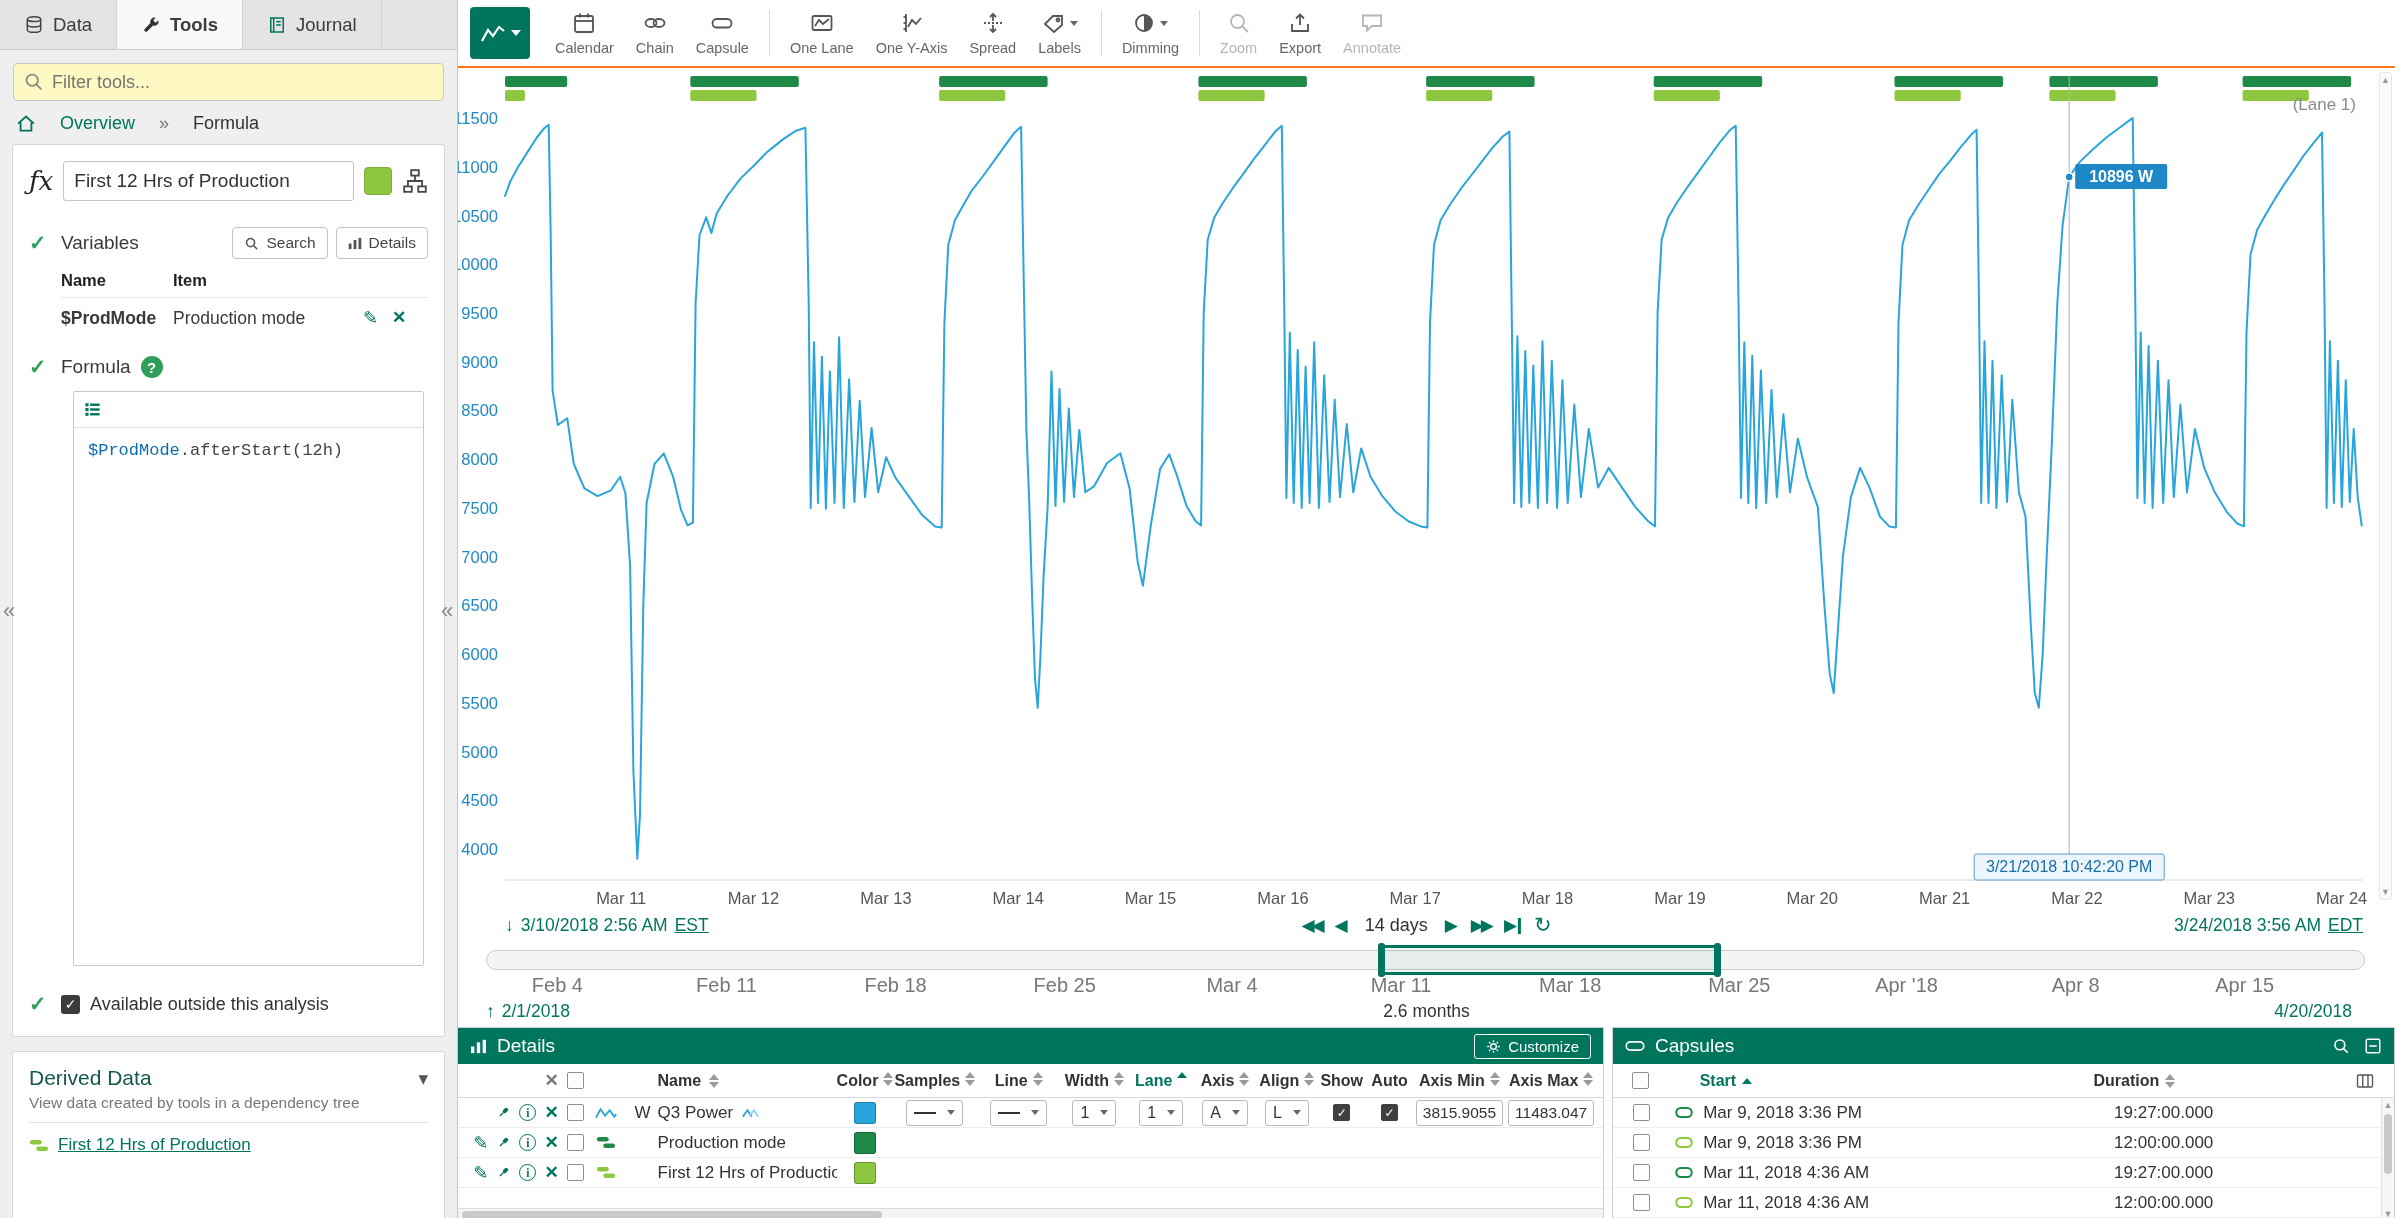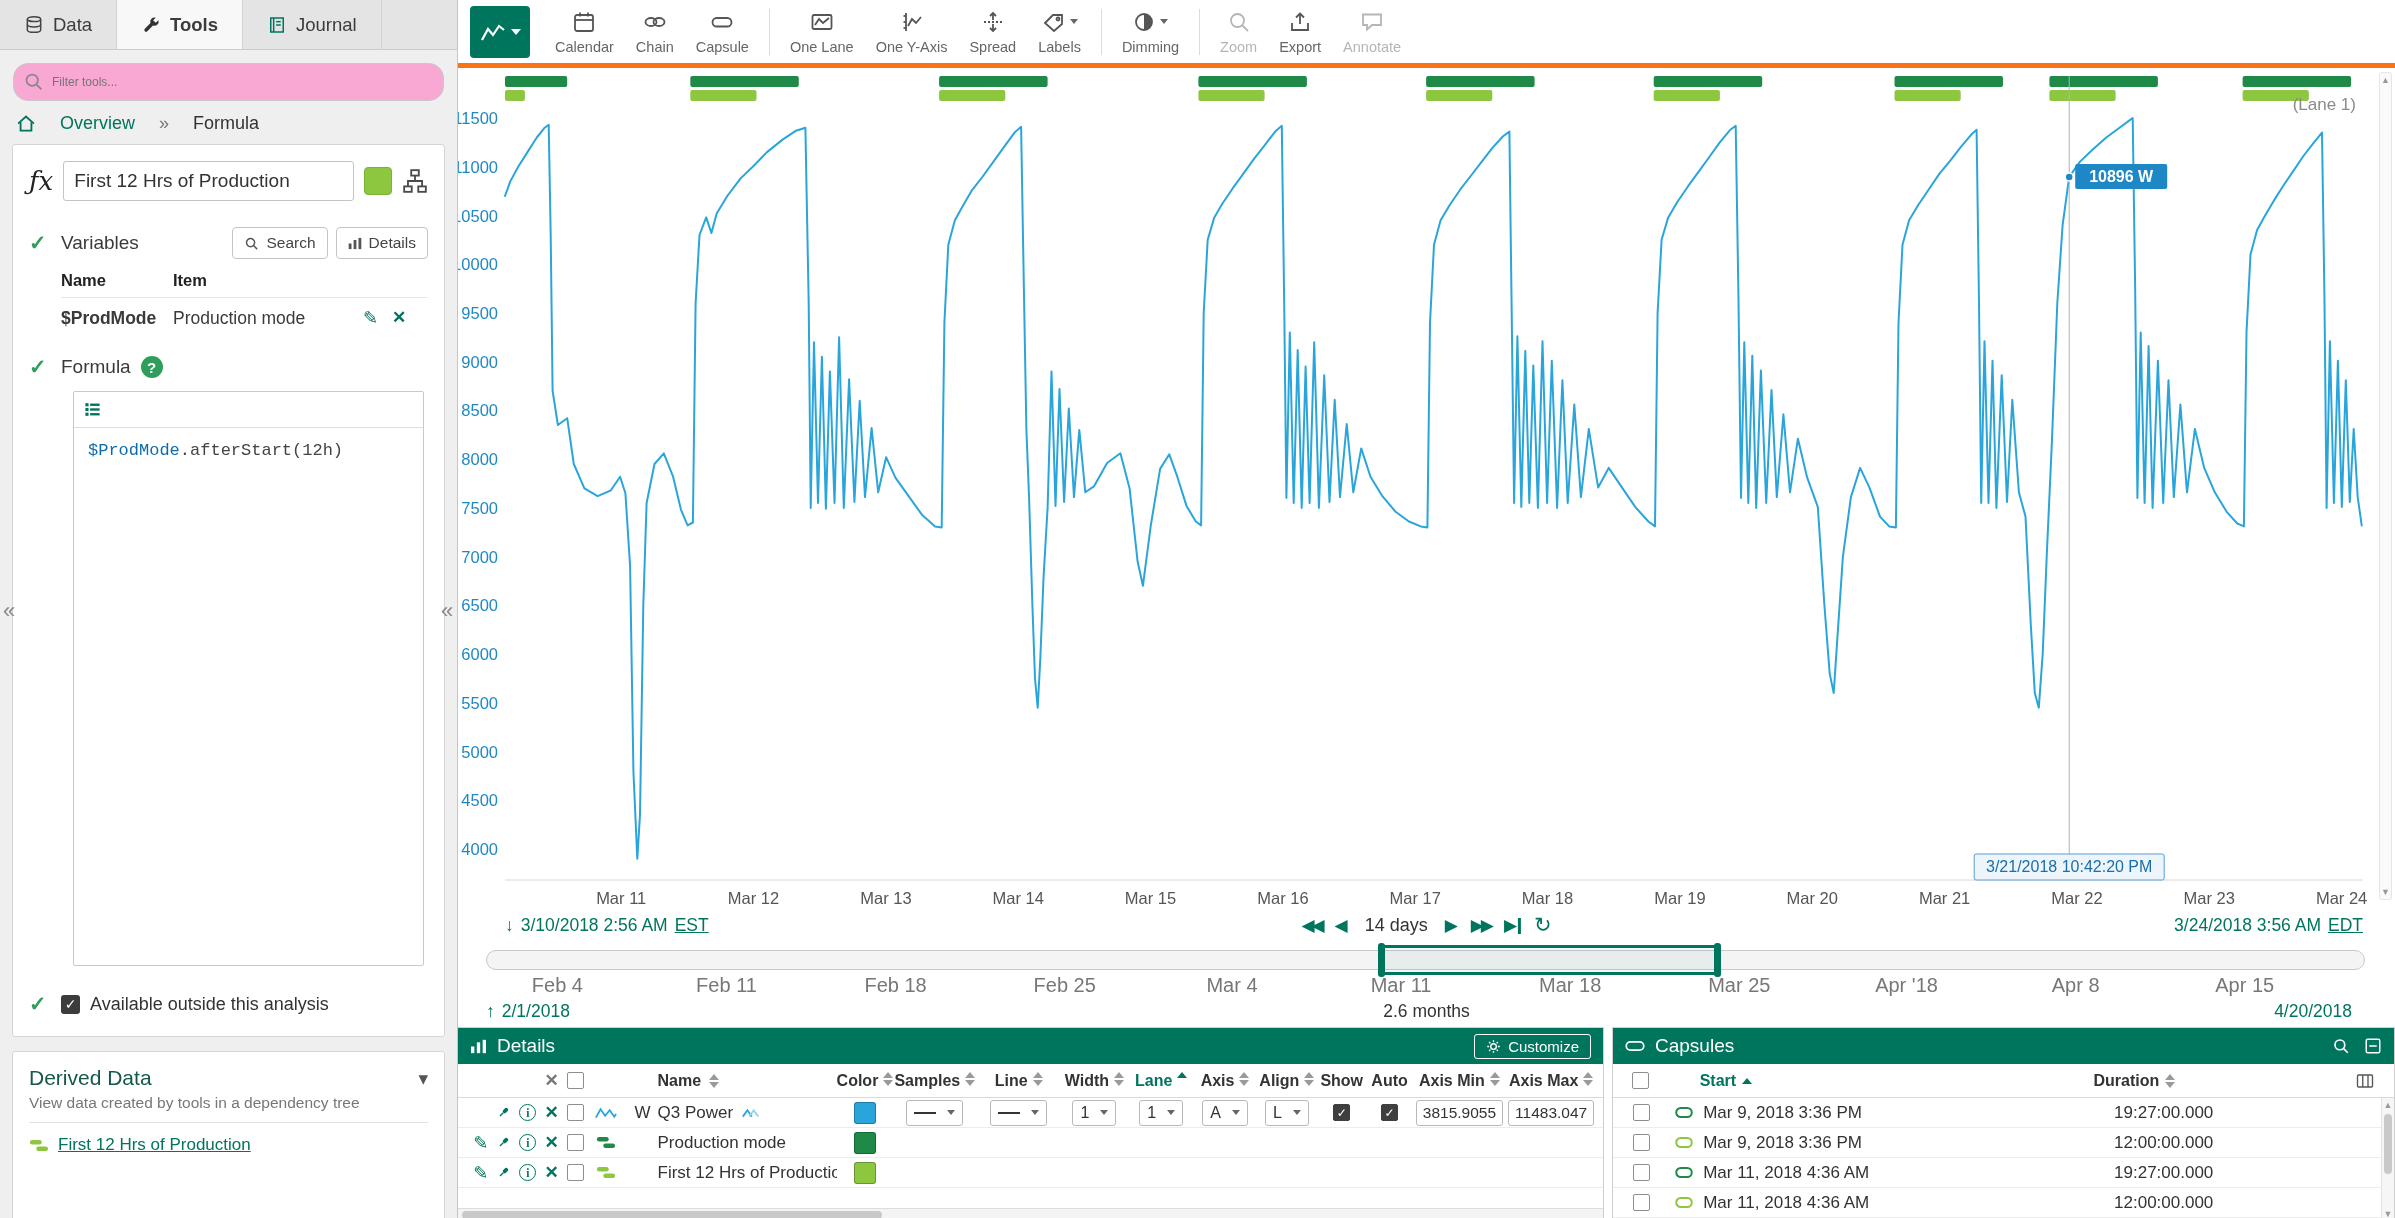--- a/index.html
+++ b/index.html
@@ -60,7 +60,7 @@
 
   
   .main{position:absolute;left:458px;top:0;width:1937px;height:1218px;background:#fff}
-  .tb{height:68px;border-bottom:5px solid #f97316;display:flex;align-items:center;padding-left:12px}
+  .tb{height:68px;border-bottom:2px solid #f97316;display:flex;align-items:center;padding-left:12px}
   .tb-main-btn{width:60px;height:52px;background:#00755e;border-radius:4px;display:flex;align-items:center;justify-content:center;gap:5px;cursor:pointer;margin-right:14px}
   .caret-w{width:0;height:0;border-left:5px solid transparent;border-right:5px solid transparent;border-top:6px solid #fff}
   .caret-g{width:0;height:0;border-left:4.5px solid transparent;border-right:4.5px solid transparent;border-top:5.5px solid #666;margin-left:4px}

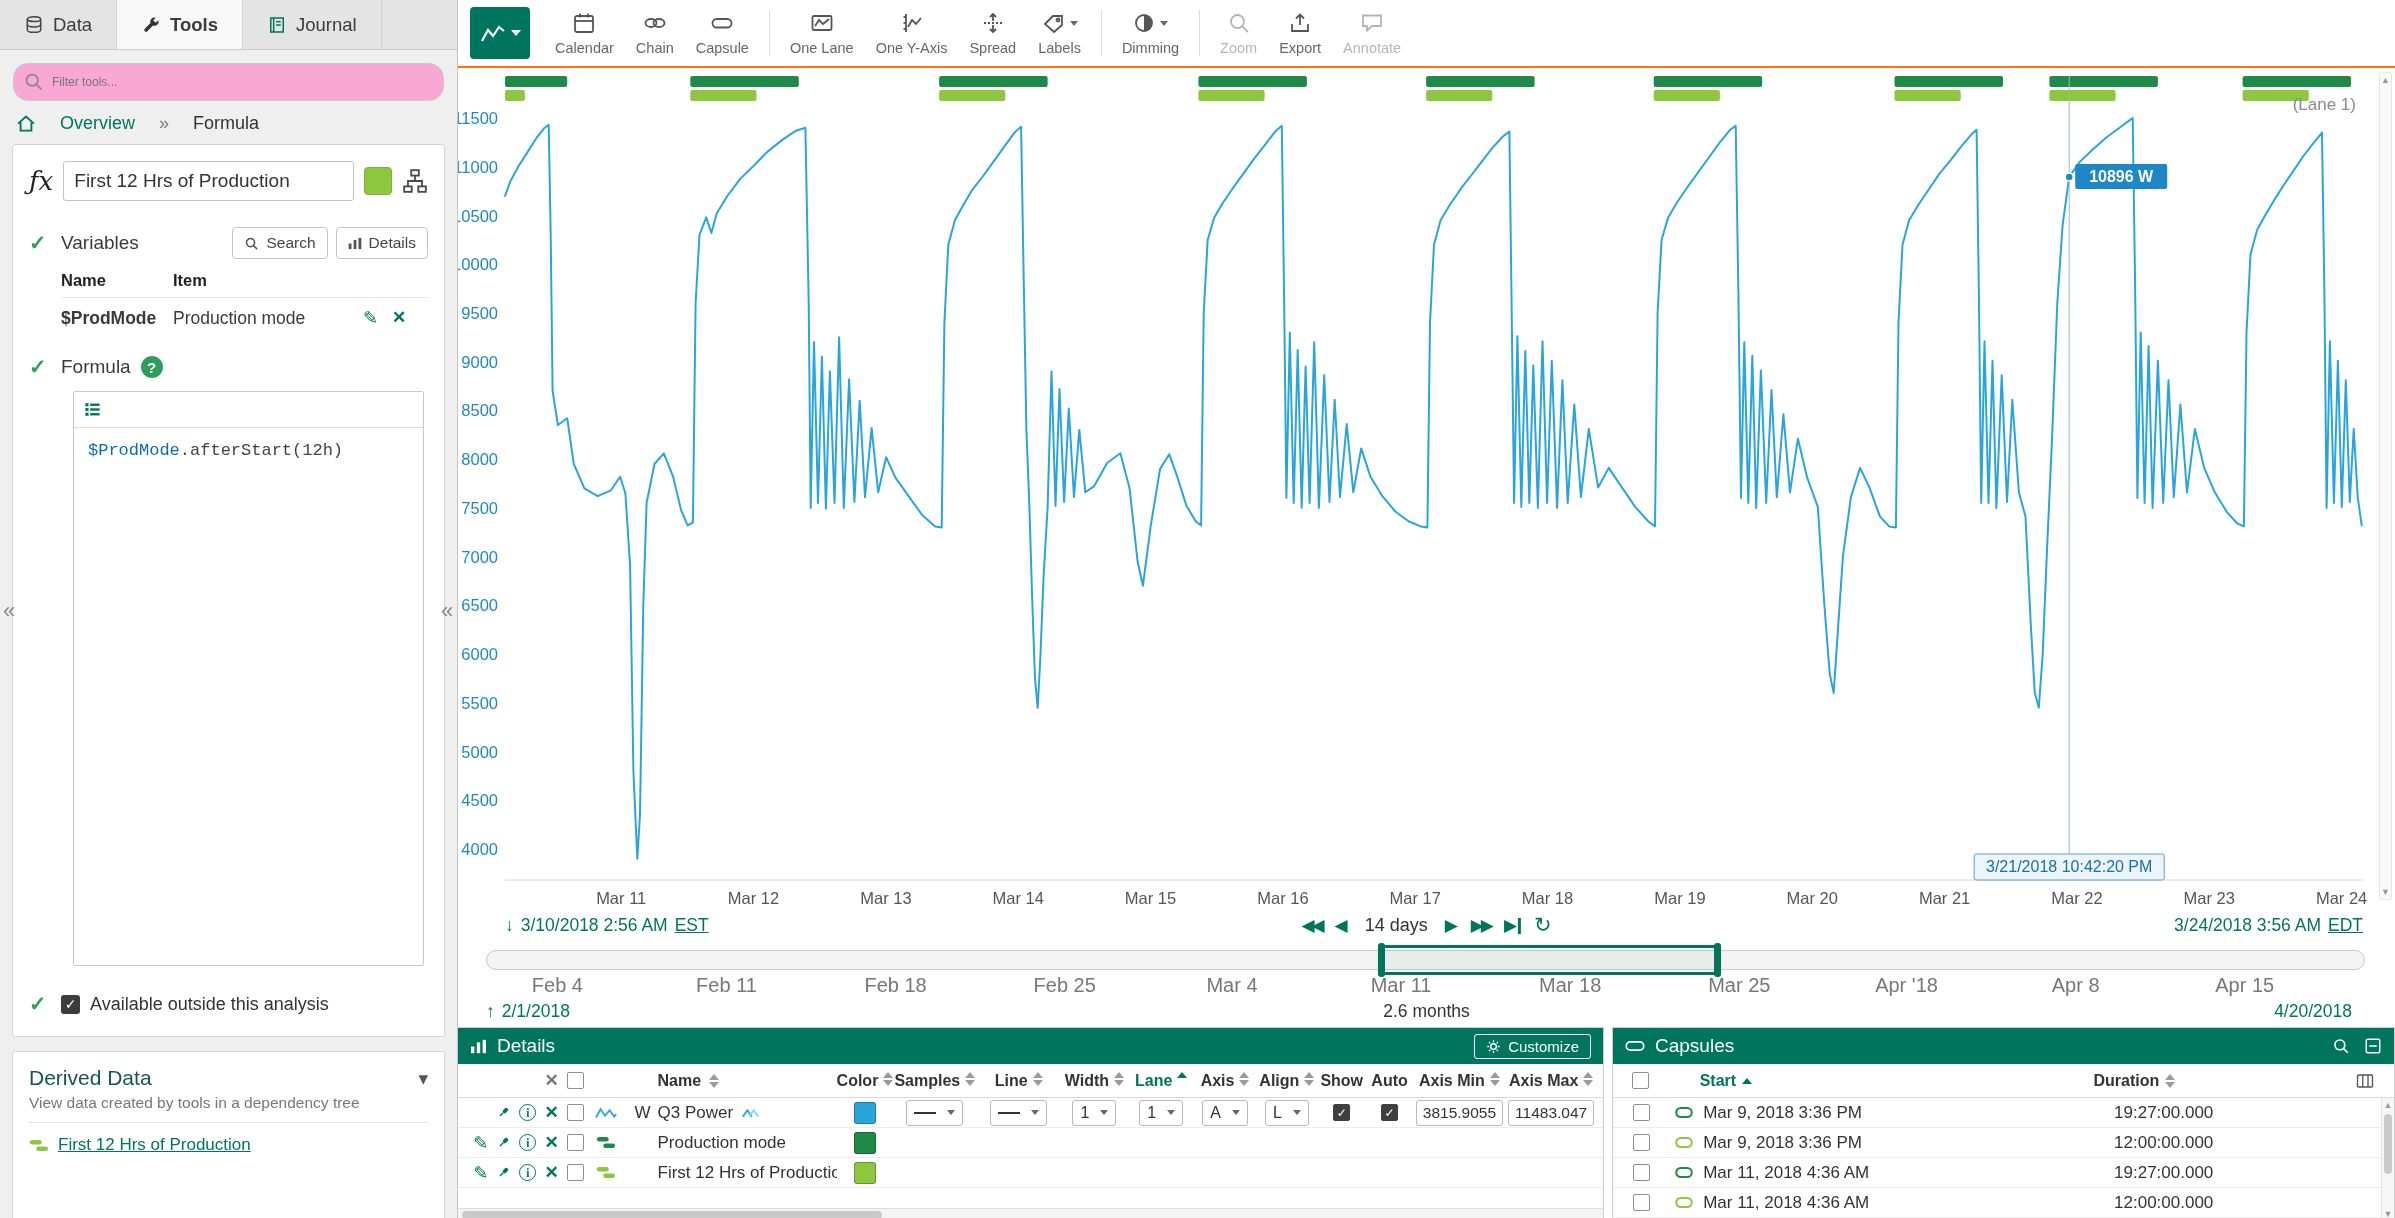--- a/index.html
+++ b/index.html
@@ -14,7 +14,7 @@
   .tab{display:flex;align-items:center;gap:9px;padding:0 24px;font-size:18.5px;color:#3c3c3c;border-right:1px solid #d2d2d2;cursor:pointer}
   .tab.active{background:#f8f8f8;font-weight:bold}
   .filter-wrap{margin:13px 13px 4px;position:relative;flex-shrink:0}
-  .filter-wrap input{width:100%;height:38px;border:1px solid #c8c8c8;border-radius:15px;padding:0 12px 0 38px;font-size:12px;color:#555;background:#f9a8d4;font-family:"Liberation Sans",sans-serif}
+  .filter-wrap input{width:100%;height:38px;border:1px solid #c8c8c8;border-radius:4px;padding:0 12px 0 38px;font-size:18px;color:#555;background:#fef9c3;font-family:"Liberation Sans",sans-serif}
   .filter-ic{position:absolute;left:10px;top:8px}
   .crumbs{margin:8px 16px 2px;display:flex;align-items:center;gap:24px;font-size:18px;flex-shrink:0}
   .crumbs a{color:#00755e;text-decoration:none;cursor:pointer}

